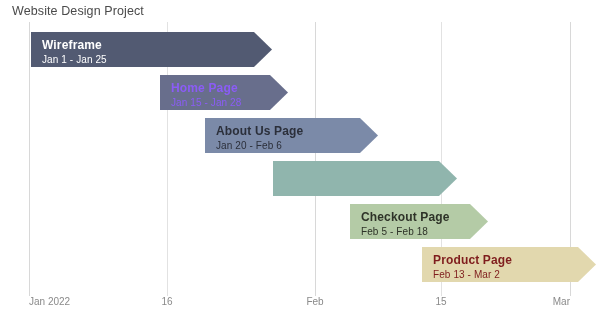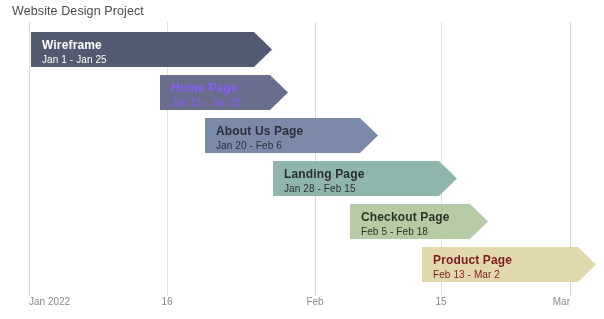--- a/index.html
+++ b/index.html
@@ -140,10 +140,6 @@
         <svg width="184" height="35" viewBox="0 0 184 35">
           <polygon points="0,0 166,0 184,17.5 166,35 0,35" fill="#90b5ad"></polygon>
         </svg>
-        <div class="task-text" style="color: rgb(43, 47, 45);">
-          <span class="task-name">Landing Page</span>
-          <span class="task-dates">Jan 28 - Feb 15</span>
-        </div>
       </div>
       <div class="task-bar" style="left: 350px; top: 204px; width: 138px;">
         <svg width="138" height="35" viewBox="0 0 138 35">

